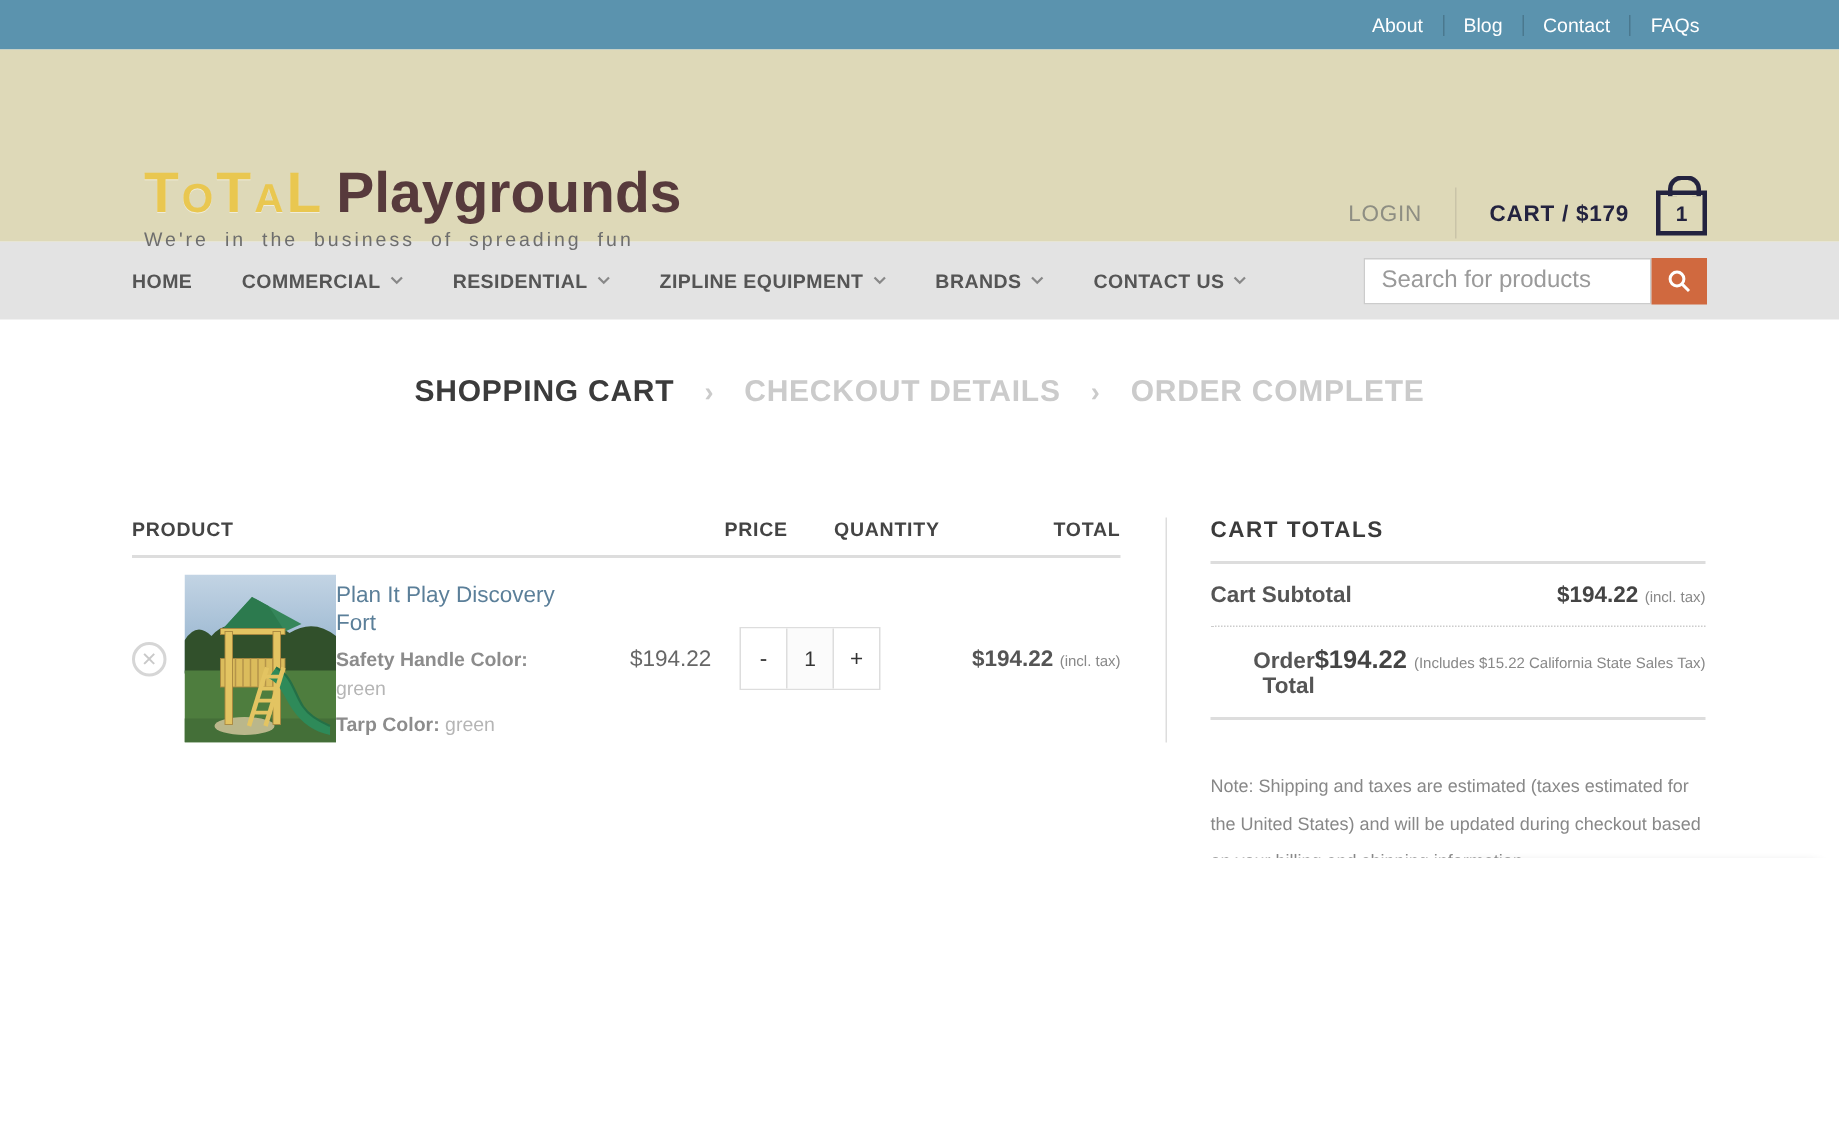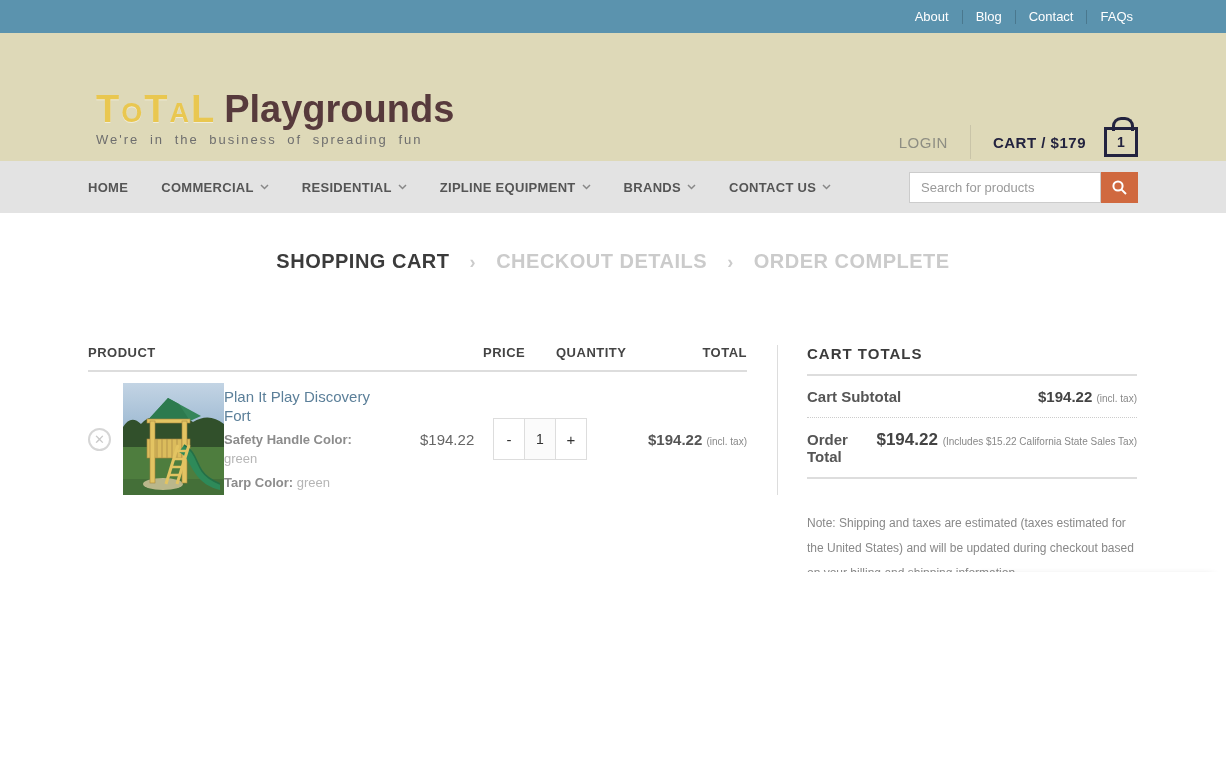--- a/index.html
+++ b/index.html
@@ -14,7 +14,7 @@
   
   .header { height:128px; background:#ded9b8; position:relative; }
   .logo { position:absolute; left:96px; top:56px; cursor:pointer; }
-  .logo-line { font-size:38px; line-height:40px; white-space:nowrap; }
+  .logo-line { font-size:38px; line-height:40px; white-space:nowrap;margin-top:20px; }
   .logo-total { font-variant:small-caps; font-weight:bold; color:#e9c750; letter-spacing:2px; text-shadow:0 1px 0 rgba(255,255,255,.5); }
   .logo-play { color:#573a3c; font-weight:600; margin-left:8px; }
   .tagline { margin-top:3px; font-size:13px; letter-spacing:2px; word-spacing:5px; color:#6e6e6e; }

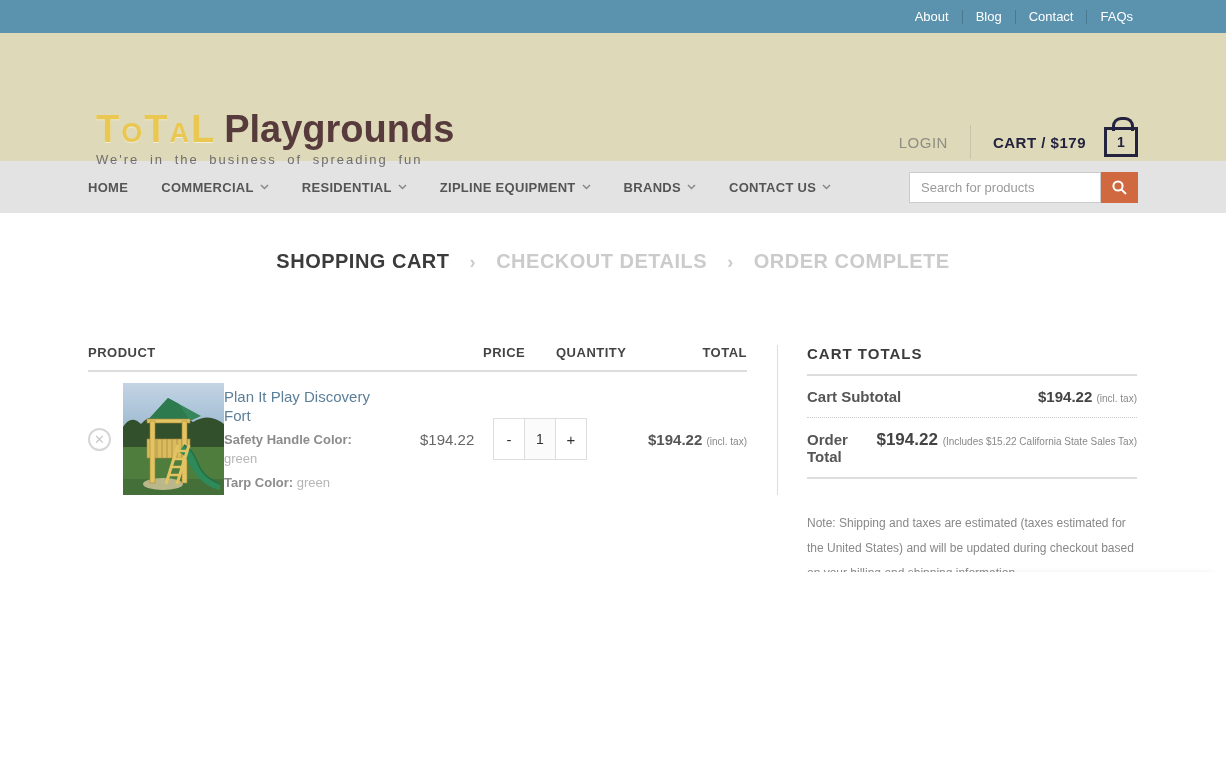--- a/index.html
+++ b/index.html
@@ -31,7 +31,7 @@
   .nav-item { display:flex; align-items:center; margin-right:33px; font-size:13px; font-weight:bold; color:#555; letter-spacing:.3px; cursor:pointer; white-space:nowrap; }
   .nav-item svg { margin-left:6px; }
   .search { margin-left:auto; display:flex; }
-  .search input { width:192px; height:31px; border:1px solid #ccc; padding:0 11px; font-size:13px; color:#555; font-family:"Liberation Sans",sans-serif; outline:none; }
+  .search input { width:192px; height:31px; border:1px solid #ccc; padding:0 11px; font-size:16px; color:#555; font-family:"Liberation Sans",sans-serif; outline:none; }
   .search input::placeholder { color:#9a9a9a; }
   .search button { width:37px; height:31px; background:#d0693f; border:none; display:flex; align-items:center; justify-content:center; cursor:pointer; }
 

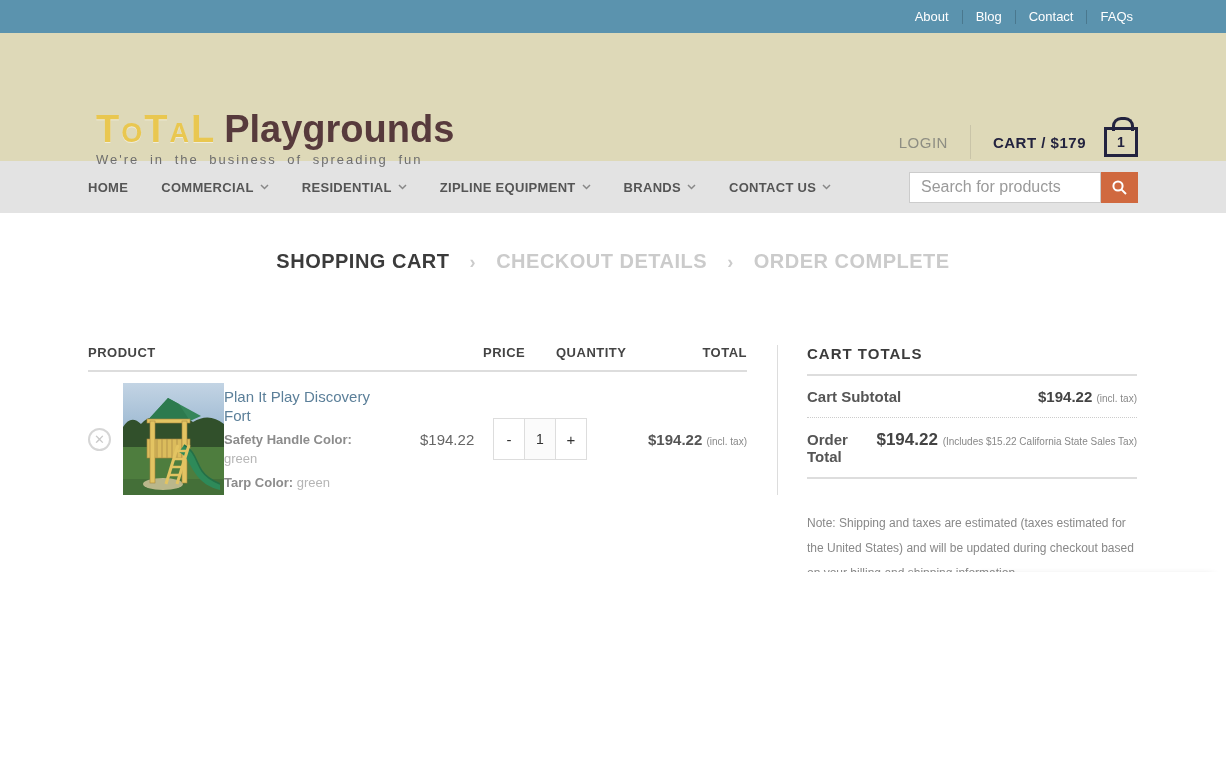--- a/index.html
+++ b/index.html
@@ -67,7 +67,7 @@
   .totals { position:absolute; left:807px; top:345px; width:330px; }
   .totals h3 { font-size:15px; font-weight:bold; color:#3b3b3b; letter-spacing:1px; padding-bottom:12px; border-bottom:2px solid #ddd; }
   .trow { display:flex; justify-content:space-between; align-items:baseline; padding:12px 0; font-size:15px; }
-  .trow .tlab { font-weight:bold; color:#555; }
+  .trow .tlab { font-weight:bold; color:#555;text-align:right; }
   .row-sub { border-bottom:1px dotted #ccc; }
   .row-ship { border-bottom:1px solid #ddd; }
   .row-order { border-bottom:2px solid #ddd; }

